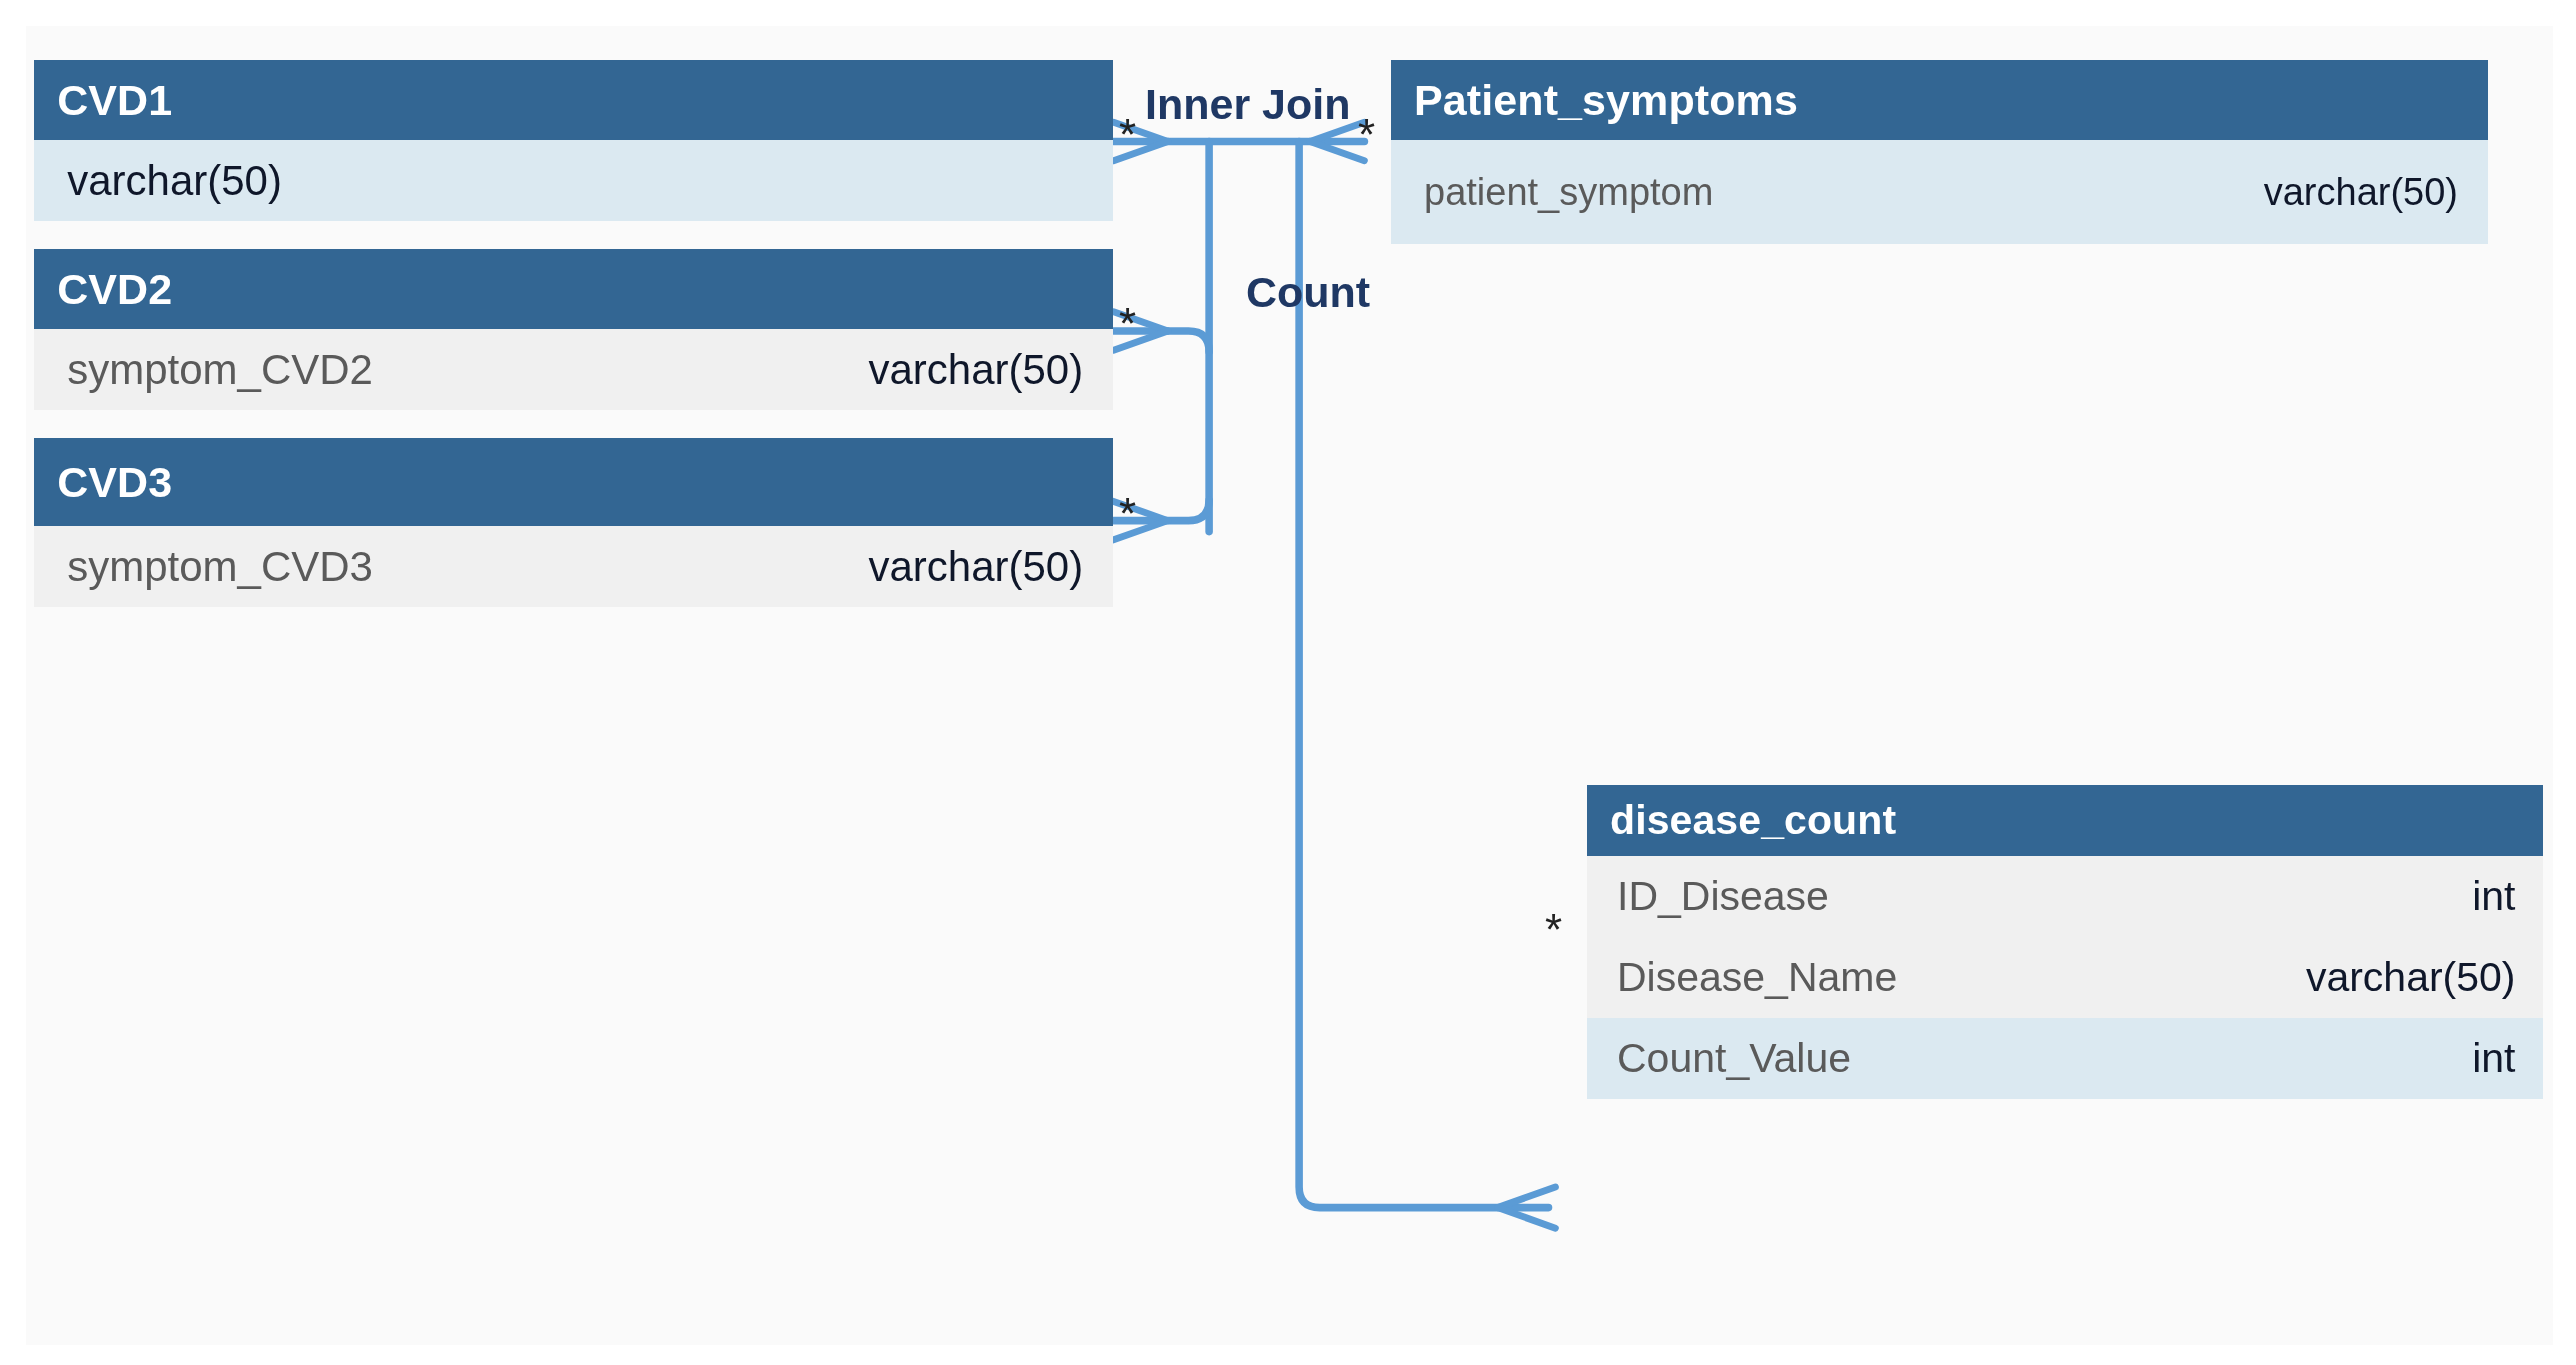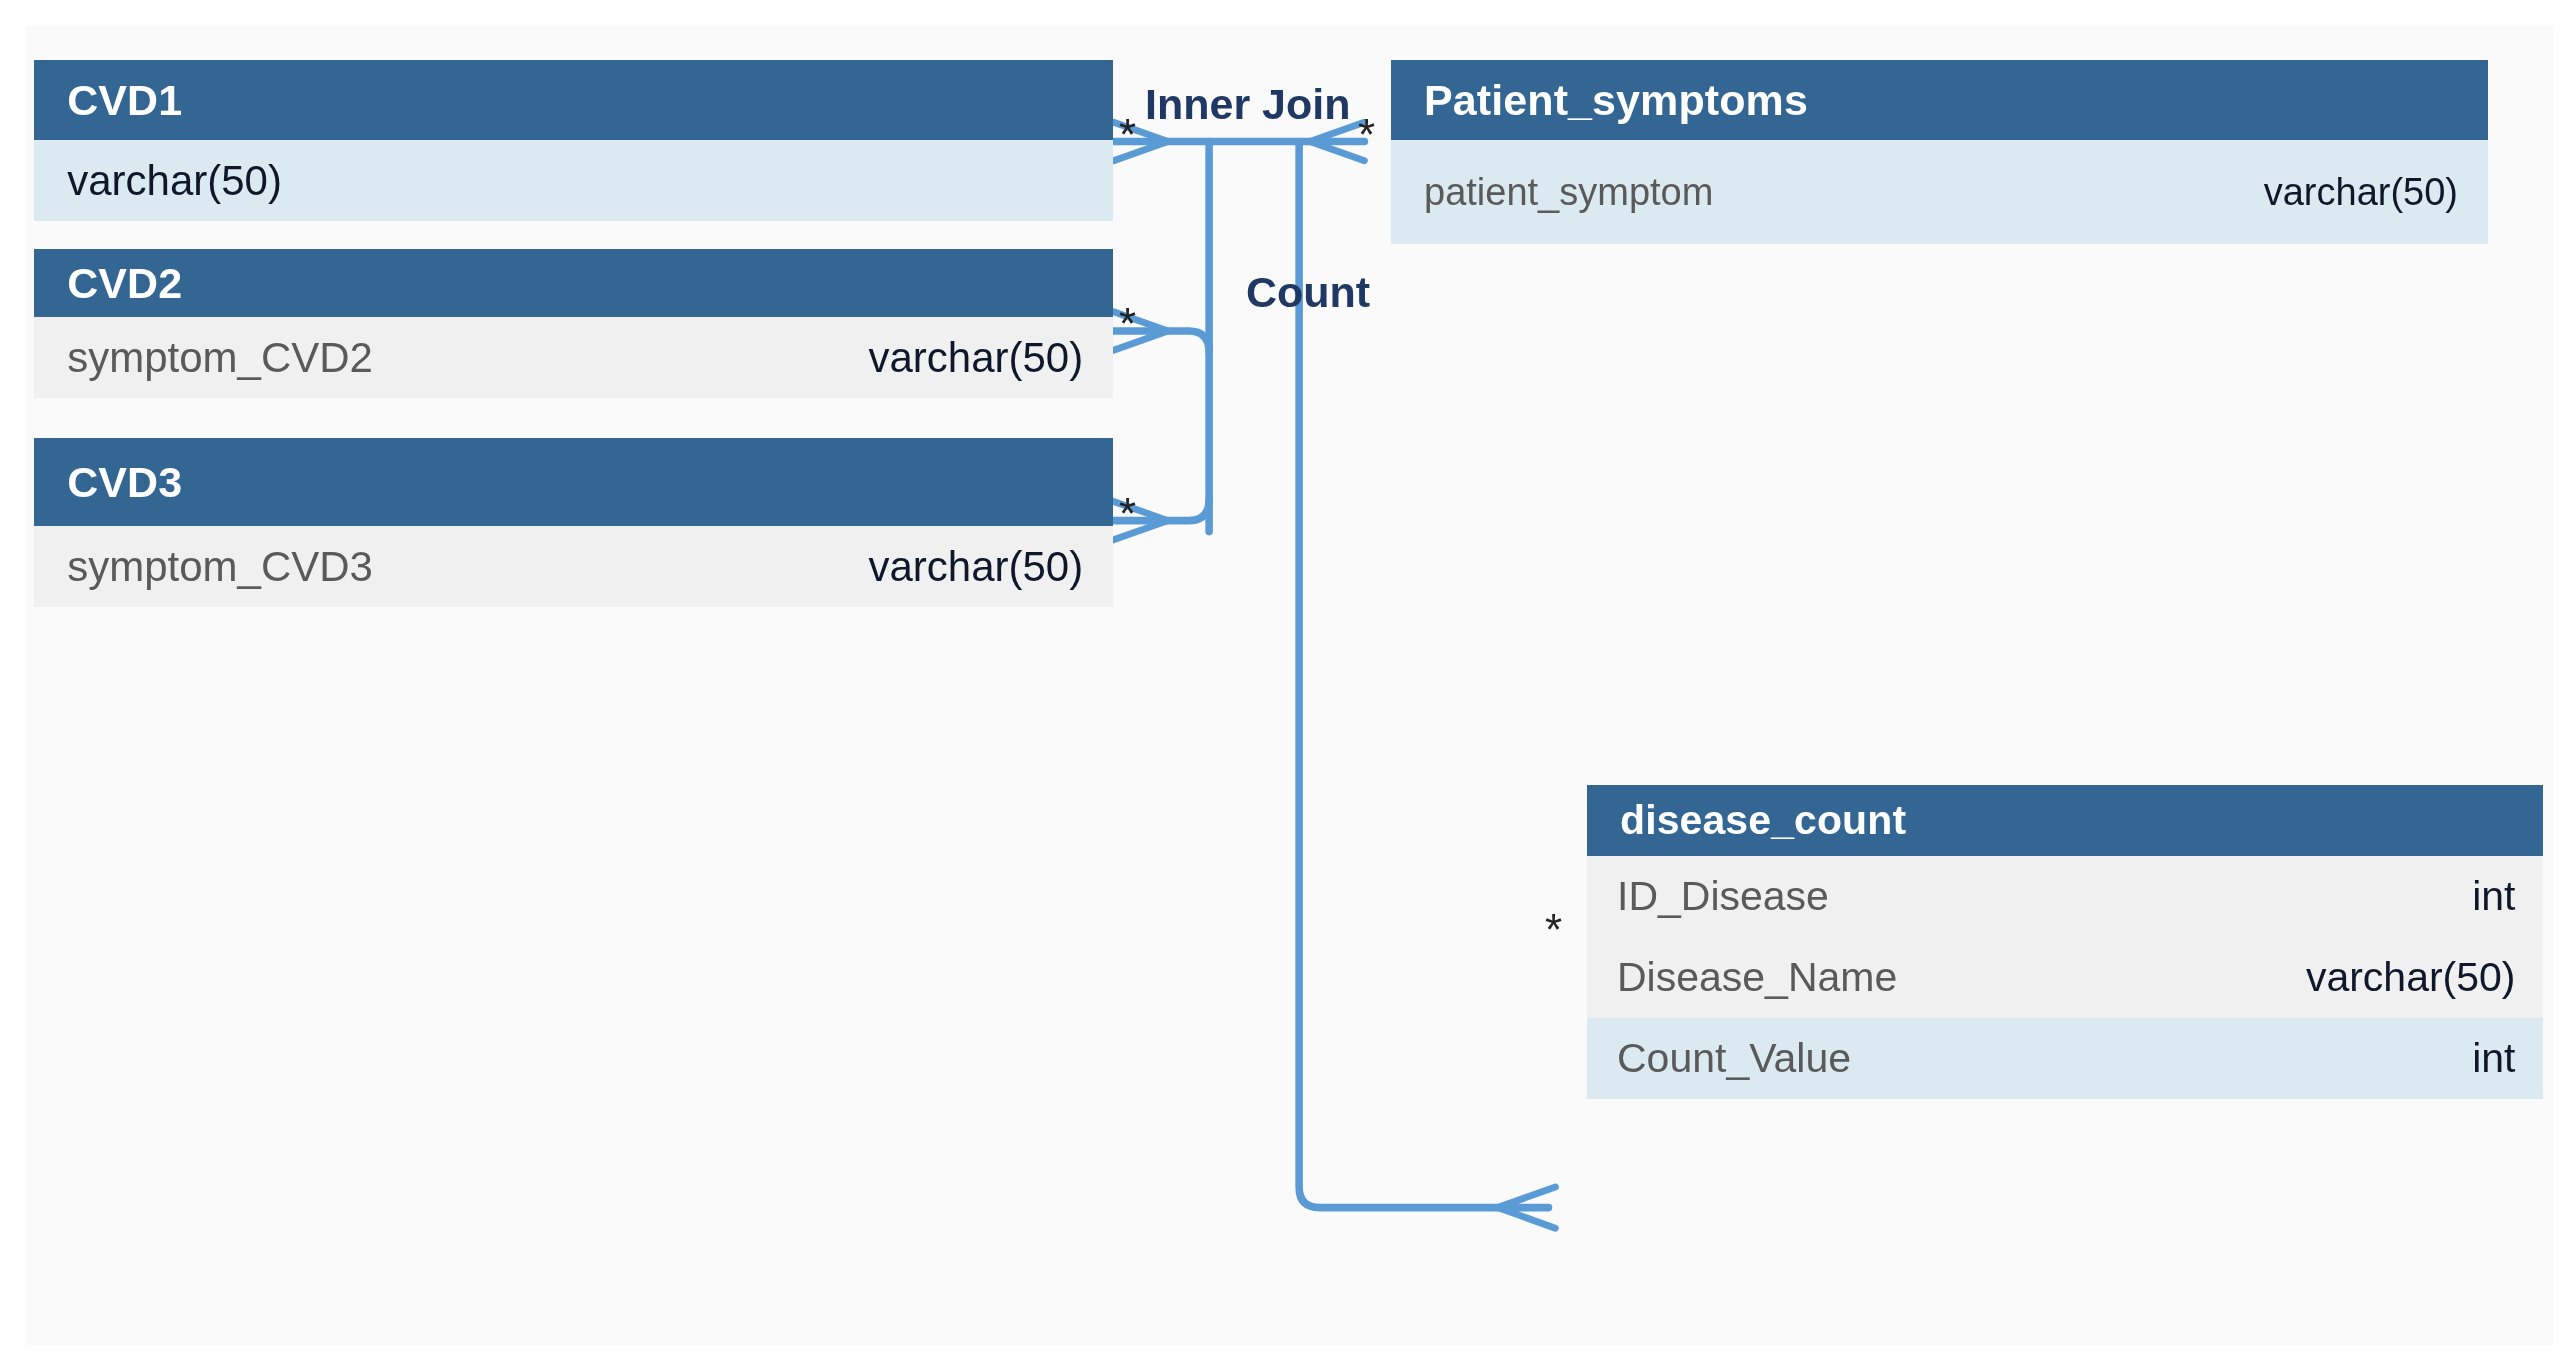--- a/index.html
+++ b/index.html
@@ -36,7 +36,7 @@
     display: flex;
     align-items: center;
     box-sizing: border-box;
-    padding-left: 33px;
+    padding-left: 23px;
     letter-spacing: 0.1px;
   }
   .table-row {

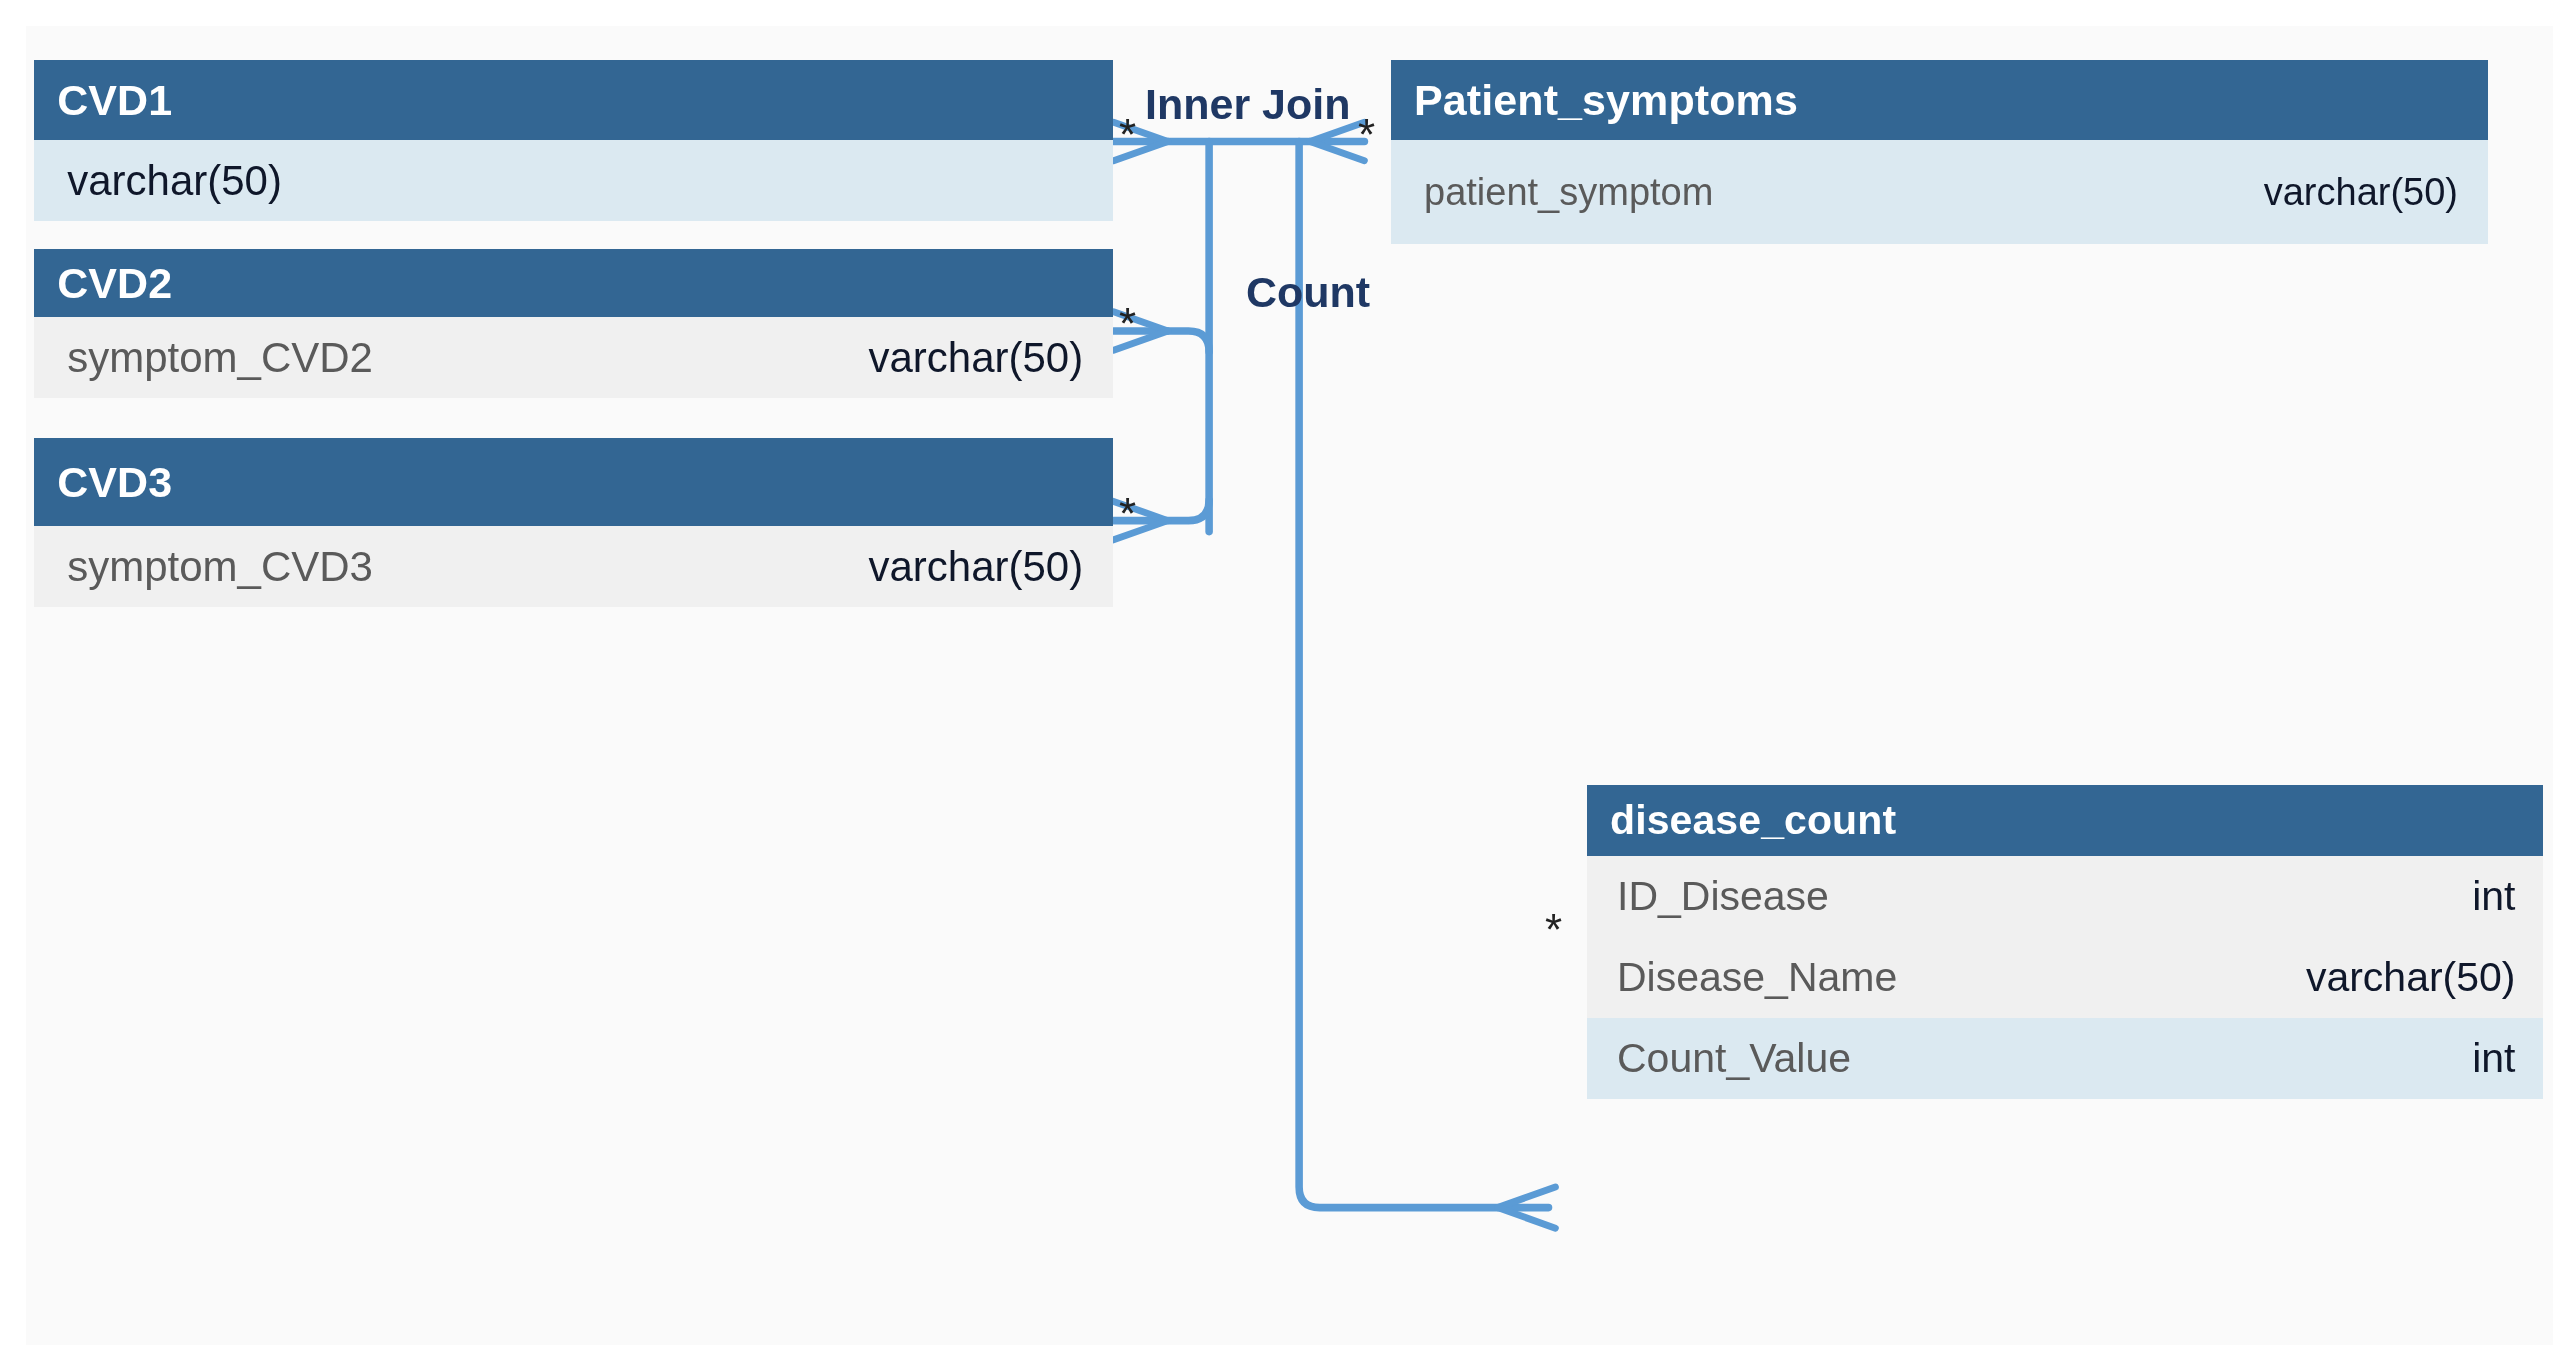--- a/index.html
+++ b/index.html
@@ -60,7 +60,7 @@
 
   
   #tbl-cvd2 { left: 8.2px;  top: 223px; width: 1079px; }
-  #tbl-cvd2 .table-header { height: 68px; font-size: 43px; }
+  #tbl-cvd2 .table-header { height: 80px; font-size: 43px; }
   #tbl-cvd2 .table-row    { height: 81px; font-size: 42px; }
 
   

